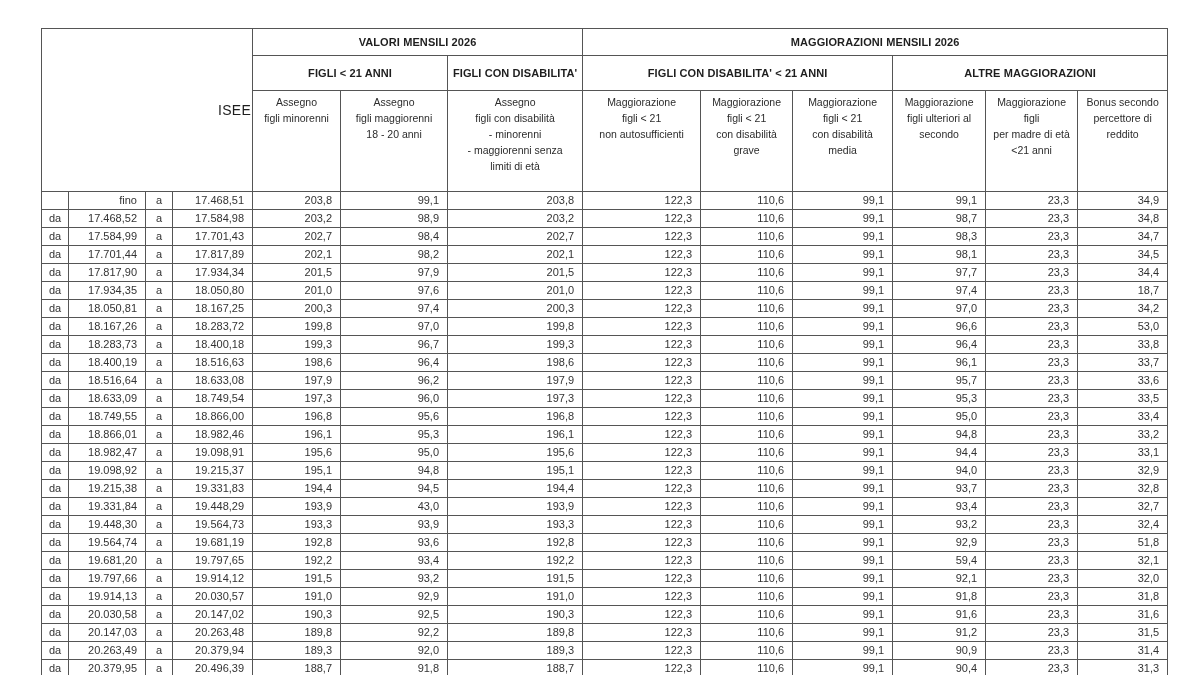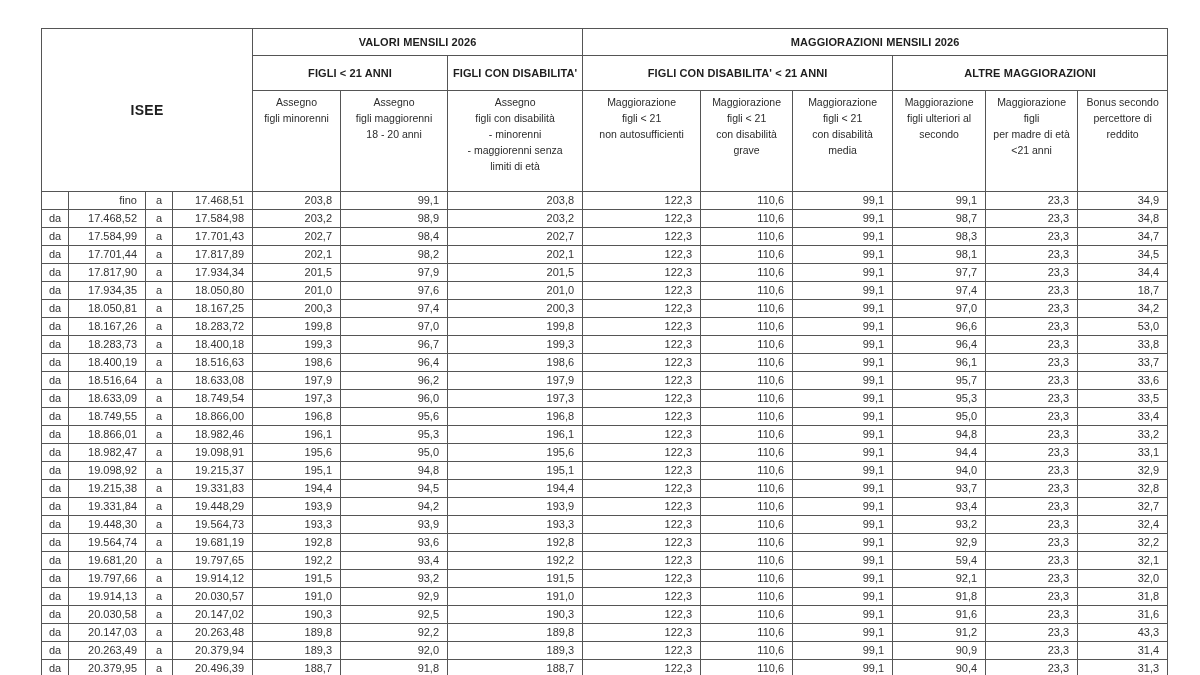--- a/index.html
+++ b/index.html
@@ -33,8 +33,8 @@
     padding:0 2px;
   }
   th.isee{
-    font-weight:bold;font-size:14px;color:var(--head);
-    text-align:center;vertical-align:middle;letter-spacing:.3px;
+    font-weight:normal;font-size:14px;color:var(--head);
+    text-align:right;vertical-align:middle;letter-spacing:.3px;
   }
   th.colhead{
     font-weight:normal;font-size:10.5px;color:#2c2c2c;

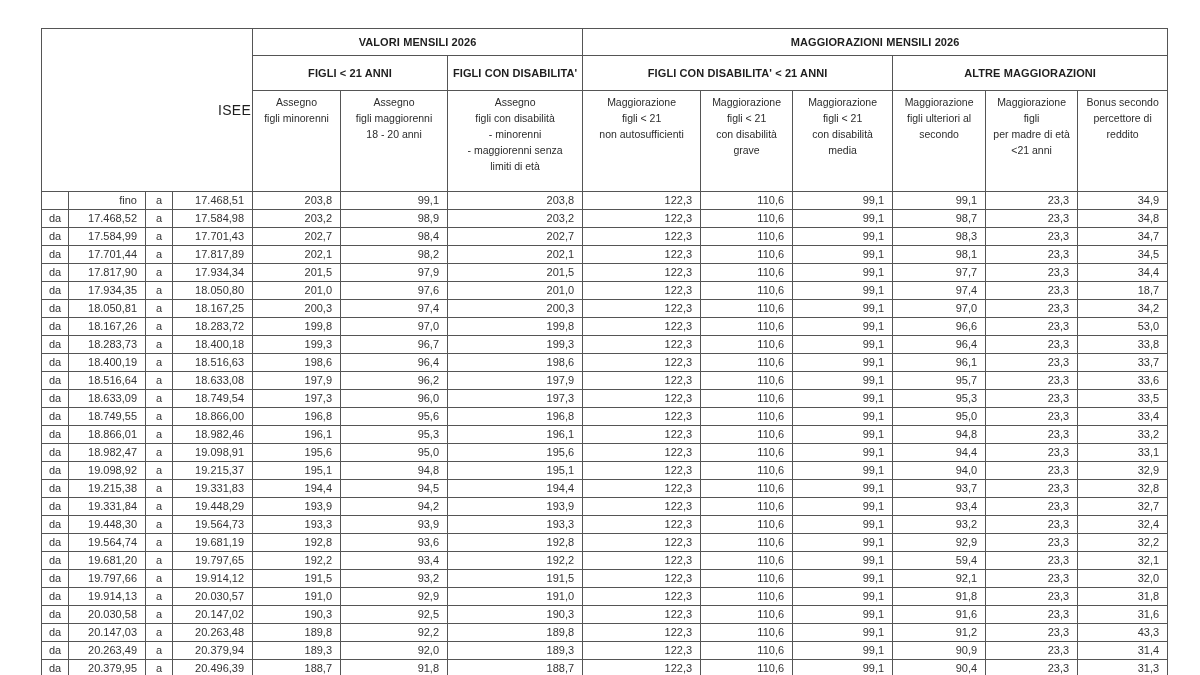--- a/index.html
+++ b/index.html
@@ -377,7 +377,7 @@
           <td class="c">a</td>
           <td>19.448,29</td>
           <td>193,9</td>
-          <td>94,2</td>
+          <td>43,0</td>
           <td>193,9</td>
           <td>122,3</td>
           <td>110,6</td>

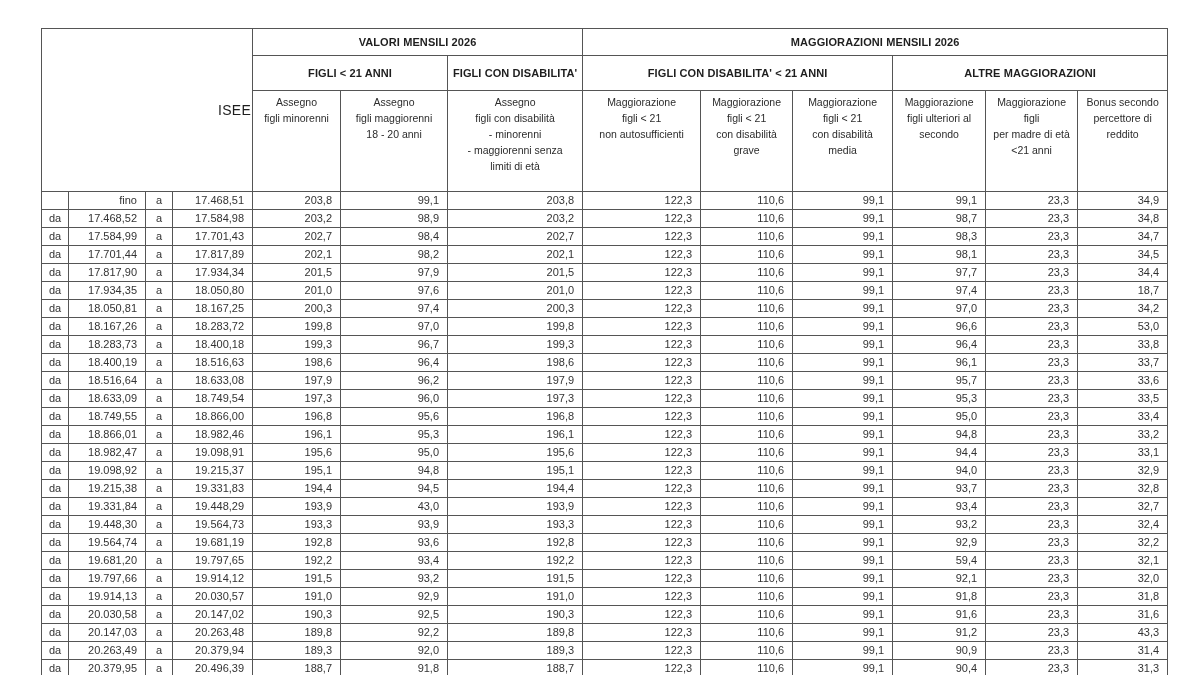--- a/index.html
+++ b/index.html
@@ -414,7 +414,7 @@
           <td>99,1</td>
           <td>92,9</td>
           <td>23,3</td>
-          <td>32,2</td>
+          <td>51,8</td>
         </tr>
         <tr>
           <td class="c">da</td>

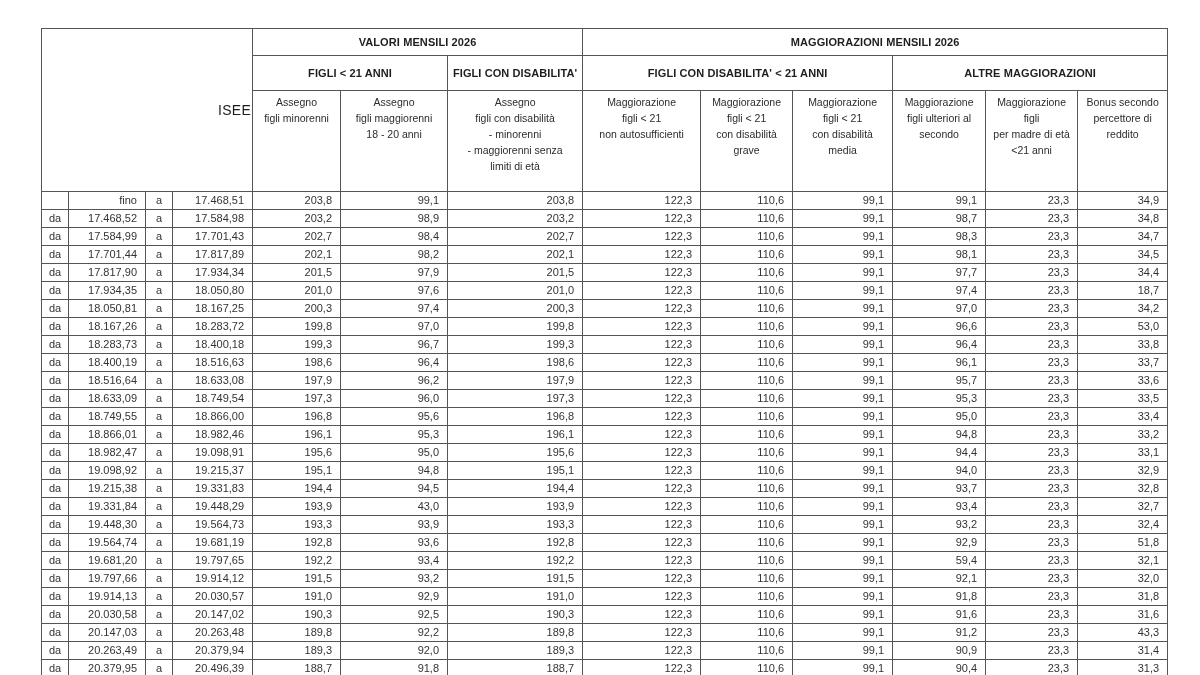--- a/index.html
+++ b/index.html
@@ -489,7 +489,7 @@
           <td>99,1</td>
           <td>91,2</td>
           <td>23,3</td>
-          <td>43,3</td>
+          <td>31,5</td>
         </tr>
         <tr>
           <td class="c">da</td>

